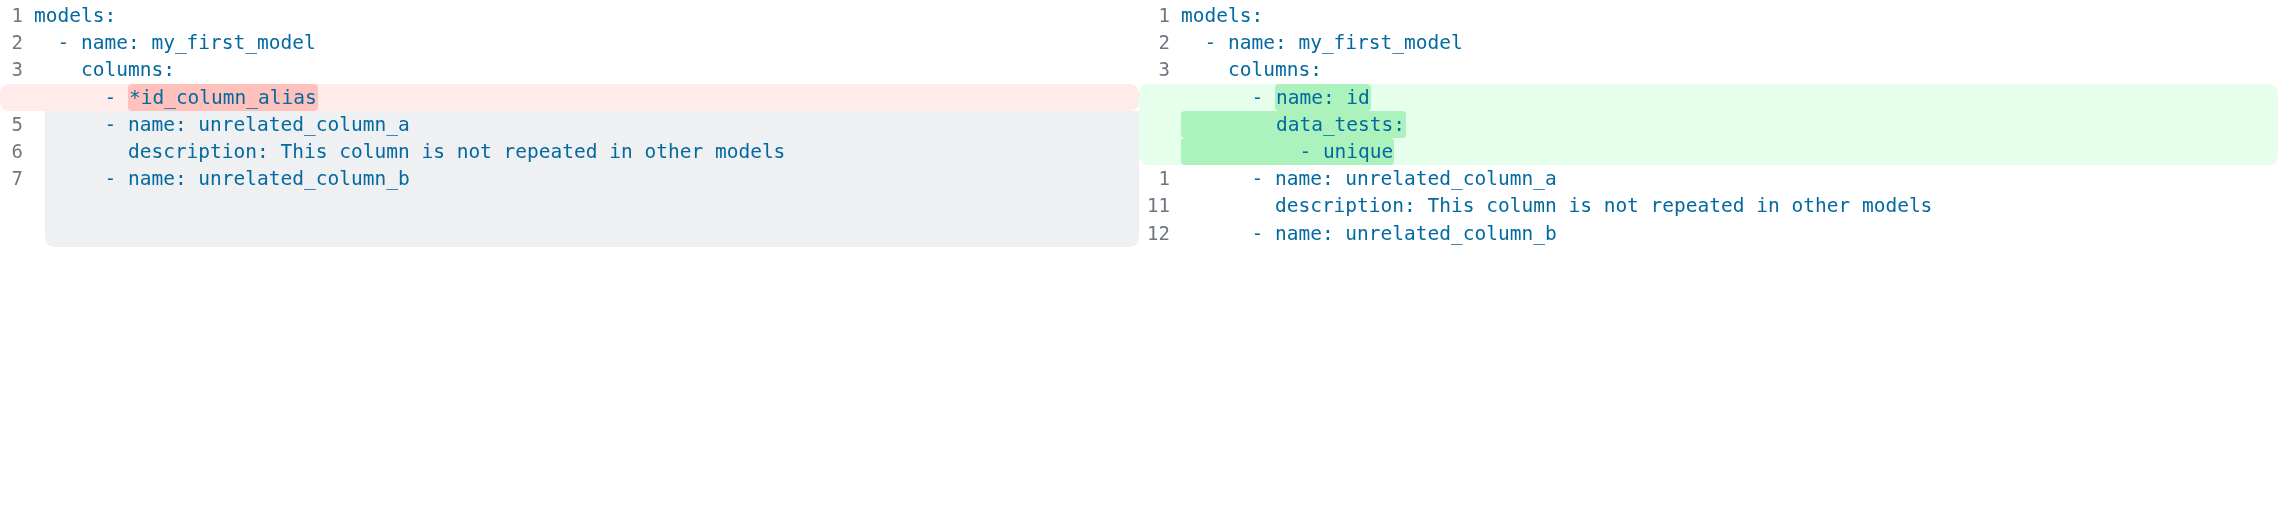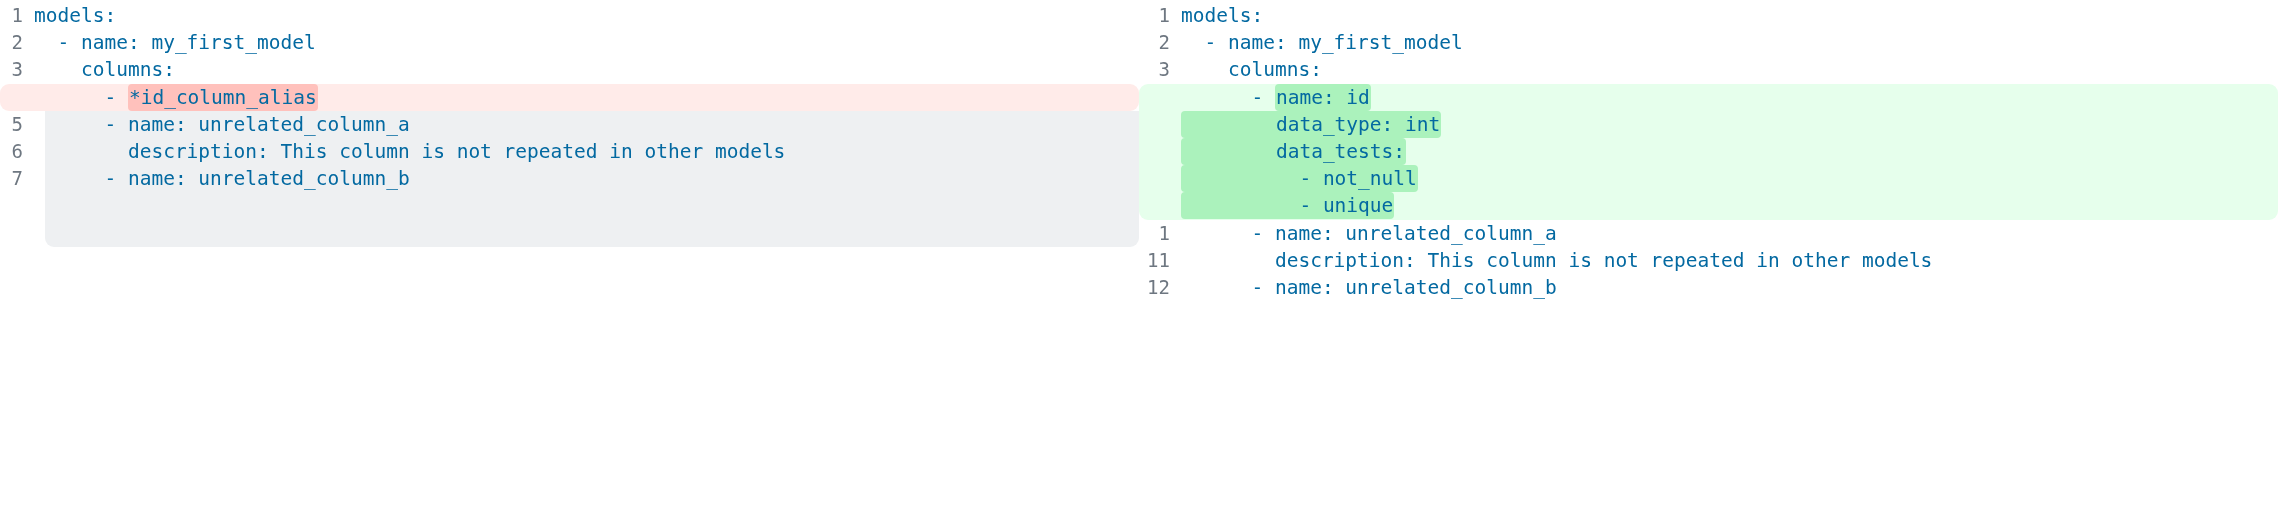--- a/index.html
+++ b/index.html
@@ -123,7 +123,6 @@
         <div class="line"><div class="gutter">2</div><div class="code-area"><div class="code">  - name: my_first_model</div></div></div>
         <div class="line"><div class="gutter">3</div><div class="code-area"><div class="code">    columns:</div></div></div>
         <div class="line"><div class="band band-add hunk-top"></div><div class="gutter">4</div><div class="code-area"><div class="code"><span>      - </span><span class="pill pill-add">name: id</span></div></div></div>
-        <div class="line"><div class="band band-add"></div><div class="gutter">6</div><div class="code-area"><div class="code"><span class="pill pill-add">        data_type: int</span></div></div></div>
         <div class="line"><div class="band band-add"></div><div class="gutter">7</div><div class="code-area"><div class="code"><span class="pill pill-add">        data_tests:</span></div></div></div>
         <div class="line"><div class="band band-add"></div><div class="gutter">8</div><div class="code-area"><div class="code"><span class="pill pill-add">          - not_null</span></div></div></div>
         <div class="line"><div class="band band-add hunk-bottom"></div><div class="gutter">9</div><div class="code-area"><div class="code"><span class="pill pill-add">          - unique</span></div></div></div>

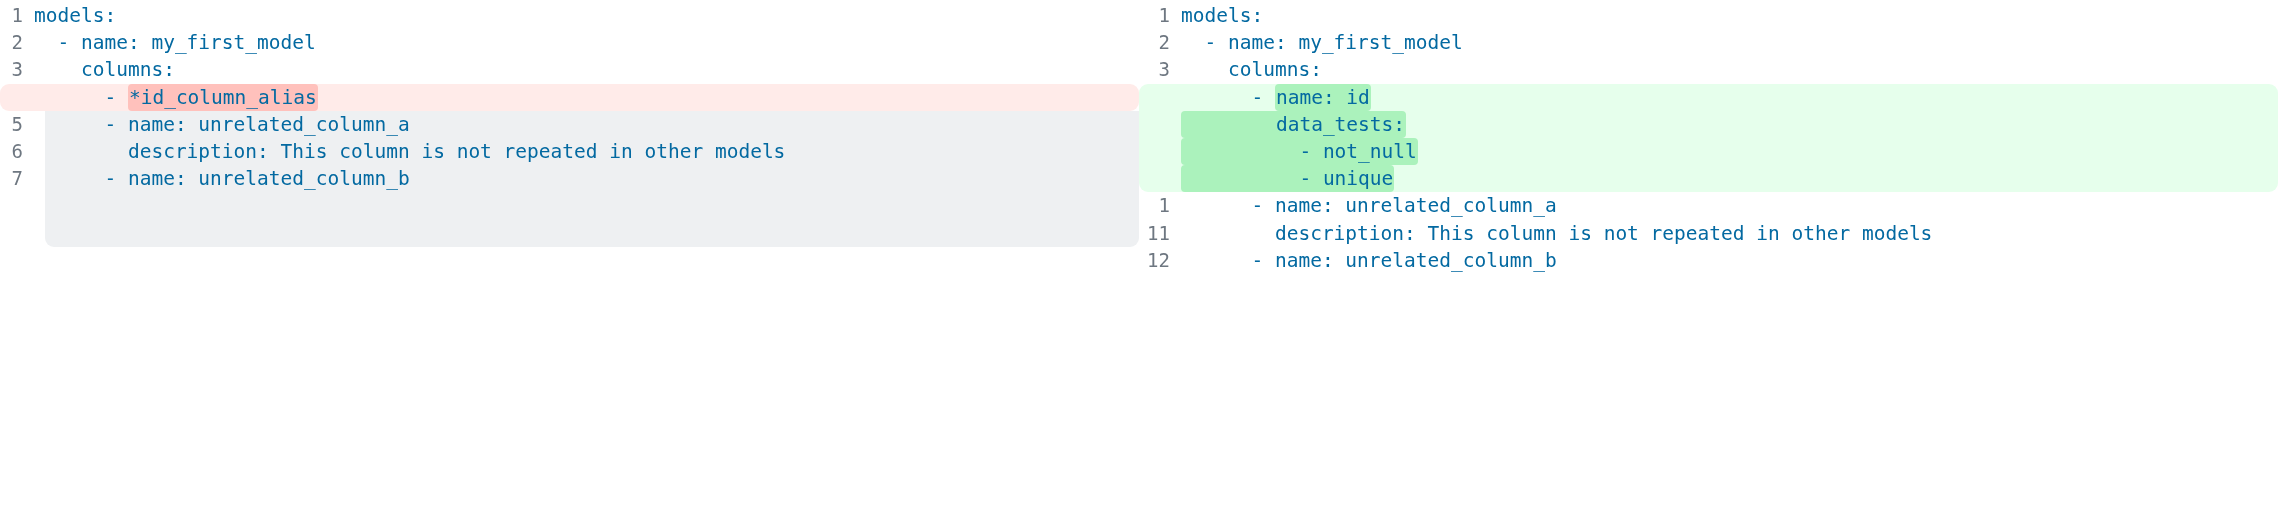--- a/index.html
+++ b/index.html
@@ -124,7 +124,6 @@
         <div class="line"><div class="gutter">3</div><div class="code-area"><div class="code">    columns:</div></div></div>
         <div class="line"><div class="band band-add hunk-top"></div><div class="gutter">4</div><div class="code-area"><div class="code"><span>      - </span><span class="pill pill-add">name: id</span></div></div></div>
         <div class="line"><div class="band band-add"></div><div class="gutter">7</div><div class="code-area"><div class="code"><span class="pill pill-add">        data_tests:</span></div></div></div>
-        <div class="line"><div class="band band-add"></div><div class="gutter">8</div><div class="code-area"><div class="code"><span class="pill pill-add">          - not_null</span></div></div></div>
         <div class="line"><div class="band band-add hunk-bottom"></div><div class="gutter">9</div><div class="code-area"><div class="code"><span class="pill pill-add">          - unique</span></div></div></div>
         <div class="line"><div class="gutter">1</div><div class="code-area"><div class="code">      - name: unrelated_column_a</div></div></div>
         <div class="line"><div class="gutter">11</div><div class="code-area"><div class="code">        description: This column is not repeated in other models</div></div></div>

